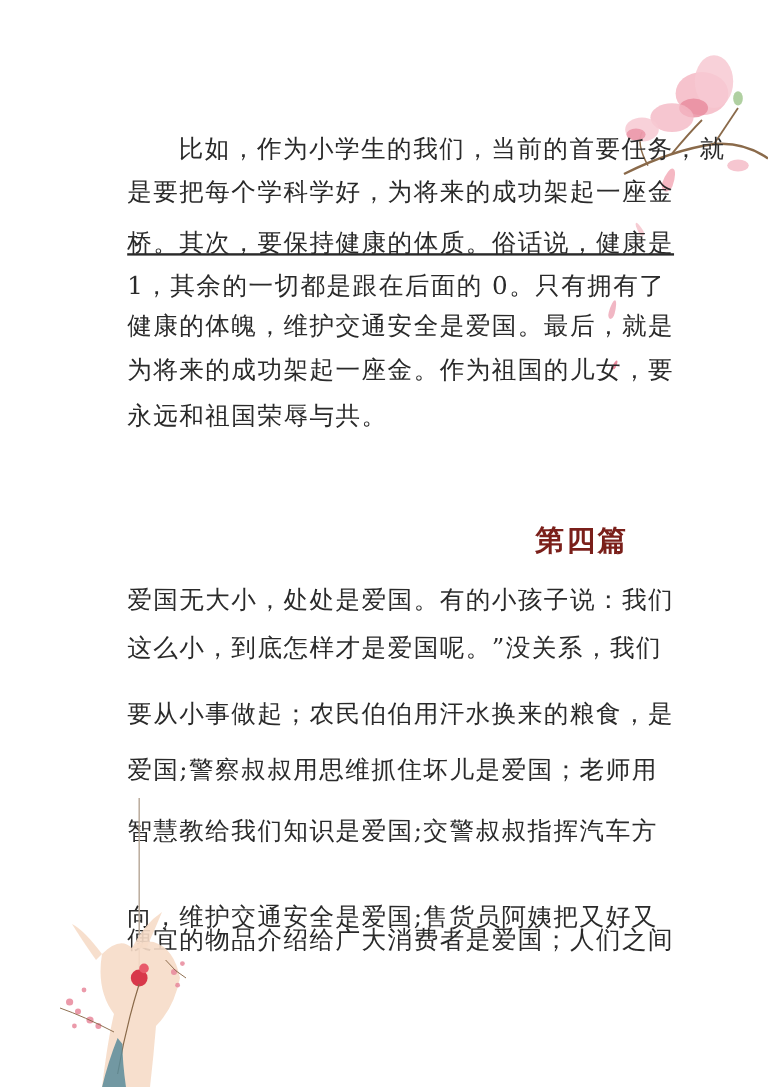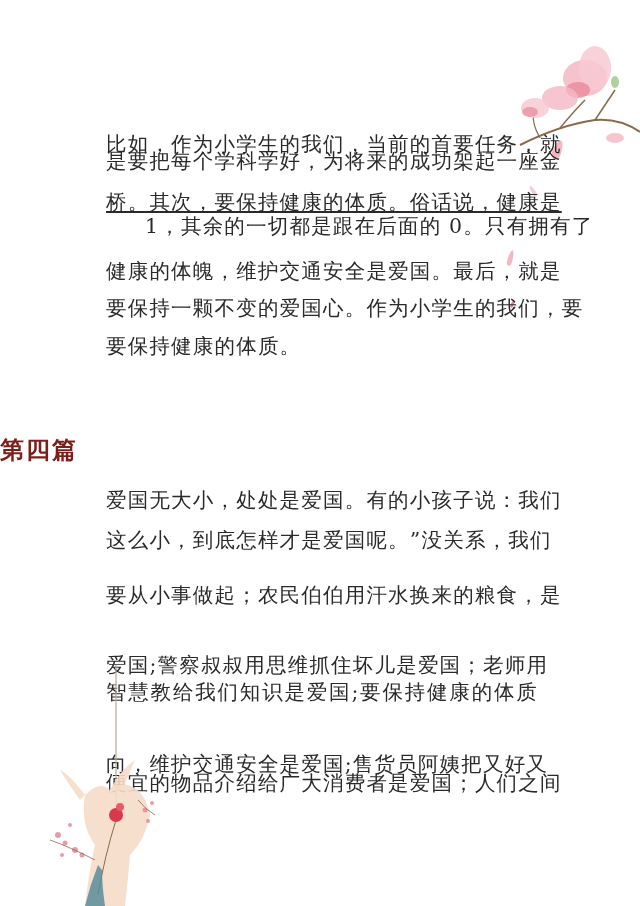--- a/index.html
+++ b/index.html
@@ -38,7 +38,7 @@
   <div class="petal" style="left:511px; top:300px; width:3px; height:8px; background:#e06a82; transform:rotate(25deg); opacity:0.8;"></div>
 
   <div>
-    <div class="line" style="top:132px;">比如，作为小学生的我们，当前的首要任务，就</div>
+    <div class="line" style="top:112px;margin-left:43px;">比如，作为小学生的我们，当前的首要任务，就</div>
     <div class="line" style="top:151px;font-family:Liberation Mono, monospace;">是要把每个学科学好，为将来的成功架起一座金</div>
     <div class="line" style="top:190px;text-decoration:underline;">桥。其次，要保持健康的体质。俗话说，健康是</div>
     <div class="line" style="top:214px;margin-left:39px;">1，其余的一切都是跟在后面的 0。只有拥有了</div>

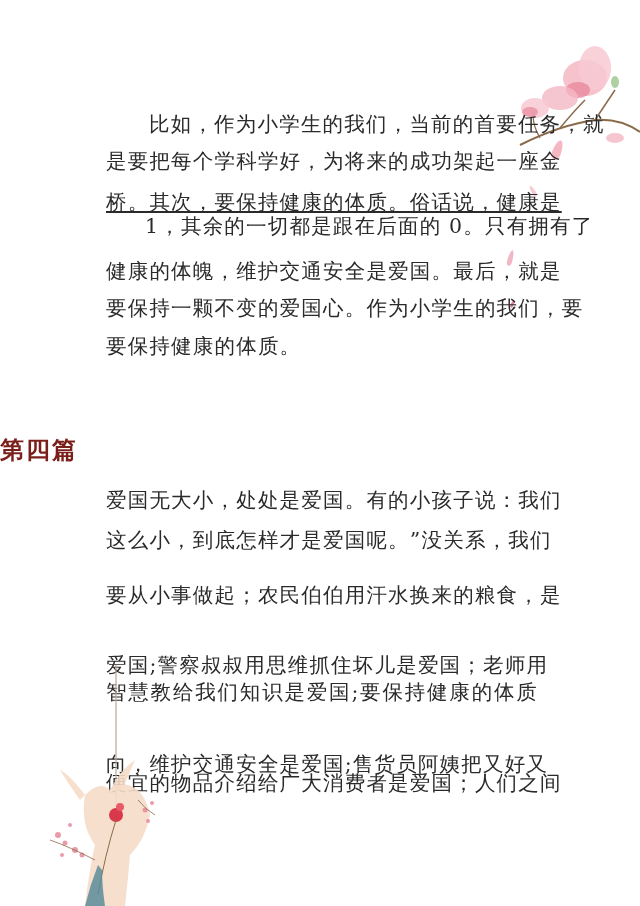--- a/index.html
+++ b/index.html
@@ -41,7 +41,7 @@
     <div class="line" style="top:112px;margin-left:43px;">比如，作为小学生的我们，当前的首要任务，就</div>
     <div class="line" style="top:151px;font-family:Liberation Mono, monospace;">是要把每个学科学好，为将来的成功架起一座金</div>
     <div class="line" style="top:190px;text-decoration:underline;">桥。其次，要保持健康的体质。俗话说，健康是</div>
-    <div class="line" style="top:214px;margin-left:39px;">1，其余的一切都是跟在后面的 0。只有拥有了</div>
+    <div class="line" style="top:226px;">1，其余的一切都是跟在后面的 0。只有拥有了</div>
     <div class="line" style="top:259px;">健康的体魄，维护交通安全是爱国。最后，就是</div>
     <div class="line" style="top:296px;">要保持一颗不变的爱国心。作为小学生的我们，要</div>
     <div class="line" style="top:334px; text-align-last:left; text-align:left;">要保持健康的体质。</div>

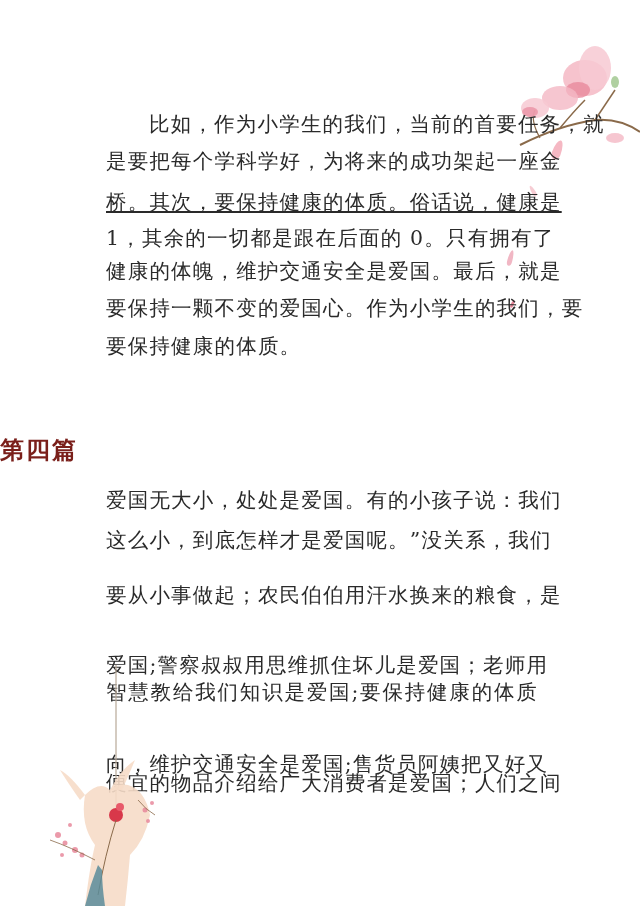--- a/index.html
+++ b/index.html
@@ -43,7 +43,7 @@
     <div class="line" style="top:190px;text-decoration:underline;">桥。其次，要保持健康的体质。俗话说，健康是</div>
     <div class="line" style="top:226px;">1，其余的一切都是跟在后面的 0。只有拥有了</div>
     <div class="line" style="top:259px;">健康的体魄，维护交通安全是爱国。最后，就是</div>
-    <div class="line" style="top:296px;">要保持一颗不变的爱国心。作为小学生的我们，要</div>
+    <div class="line" style="top:296px;">为将来的成功架起一座金。作为祖国的儿女，要</div>
     <div class="line" style="top:334px; text-align-last:left; text-align:left;">要保持健康的体质。</div>
   </div>
 

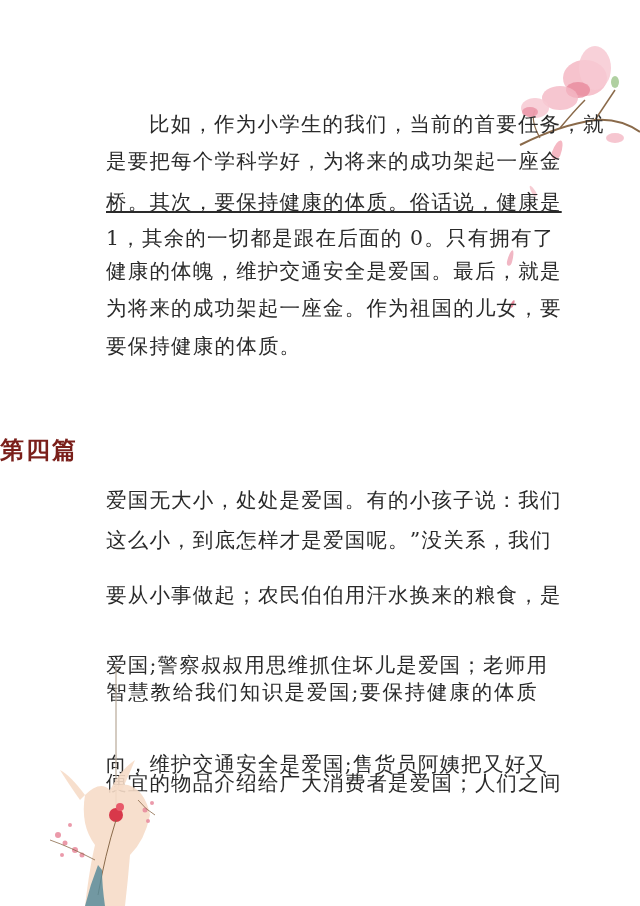--- a/index.html
+++ b/index.html
@@ -44,7 +44,7 @@
     <div class="line" style="top:226px;">1，其余的一切都是跟在后面的 0。只有拥有了</div>
     <div class="line" style="top:259px;">健康的体魄，维护交通安全是爱国。最后，就是</div>
     <div class="line" style="top:296px;">为将来的成功架起一座金。作为祖国的儿女，要</div>
-    <div class="line" style="top:334px; text-align-last:left; text-align:left;">要保持健康的体质。</div>
+    <div class="line" style="top:334px; text-align-last:left; text-align:left;">永远和祖国荣辱与共。</div>
   </div>
 
   <div class="heading" style="color:#7a1f1a;">第四篇</div>

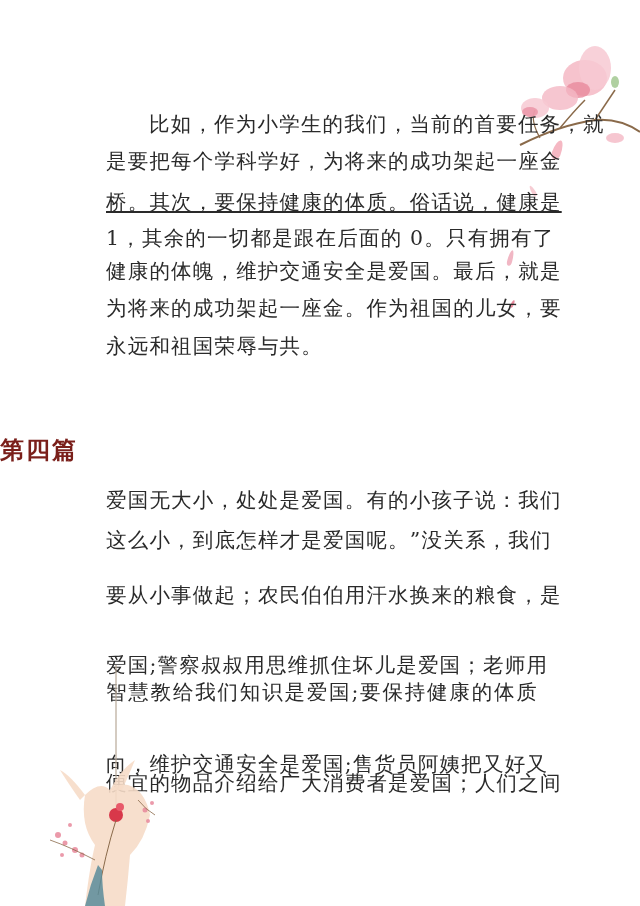--- a/index.html
+++ b/index.html
@@ -8,7 +8,7 @@
     .page { position: absolute; inset: 0; }
     .line { position: absolute; left: 106px; width: 432px; font-size: 20.5px; line-height: 24px;
             white-space: nowrap; letter-spacing: 1.2px; text-align: justify; text-align-last: justify; }
-    .heading { position: absolute; left: 0; width: 524px; top: 434px; text-align: left;
+    .heading { position: absolute; left: 0; width: 524px; top: 434px; text-align: right;
                font-size: 24px; font-weight: bold; letter-spacing: 2px; }
     .deco { position: absolute; }
     .petal { position: absolute; border-radius: 50% 50% 50% 50% / 70% 70% 30% 30%; }

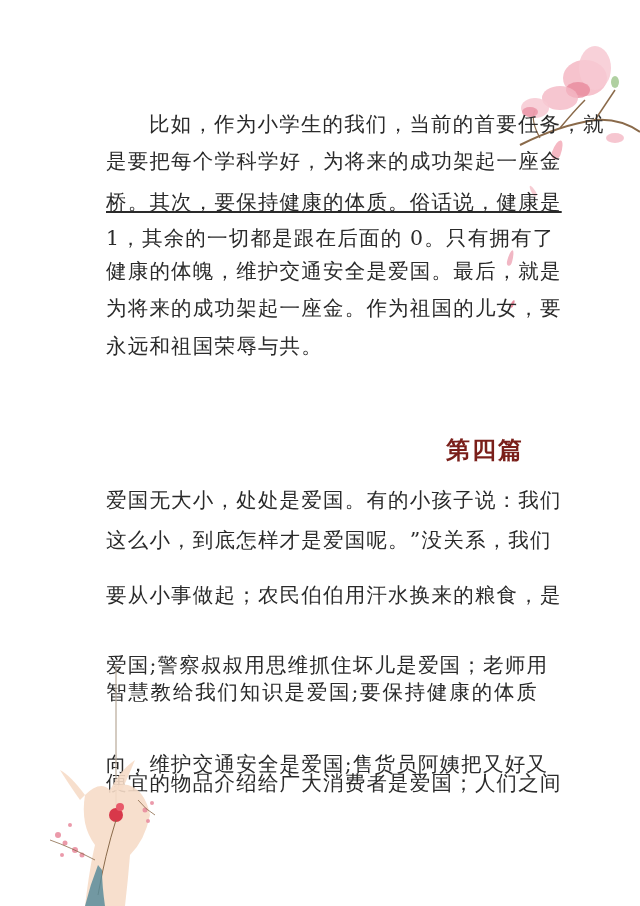--- a/index.html
+++ b/index.html
@@ -53,7 +53,7 @@
     <div class="line" style="top:488px;">爱国无大小，处处是爱国。有的小孩子说：我们</div>
     <div class="line" style="top:528px;">这么小，到底怎样才是爱国呢。”没关系，我们</div>
     <div class="line" style="top:583px;">要从小事做起；农民伯伯用汗水换来的粮食，是</div>
-    <div class="line" style="top:629px;margin-top:24px;">爱国;警察叔叔用思维抓住坏儿是爱国；老师用</div>
+    <div class="line" style="top:629px;">爱国;警察叔叔用思维抓住坏儿是爱国；老师用</div>
     <div class="line" style="top:680px;">智慧教给我们知识是爱国;要保持健康的体质</div>
     <div class="line" style="top:752px;">向，维护交通安全是爱国;售货员阿姨把又好又</div>
     <div class="line" style="top:771px;">便宜的物品介绍给广大消费者是爱国；人们之间</div>

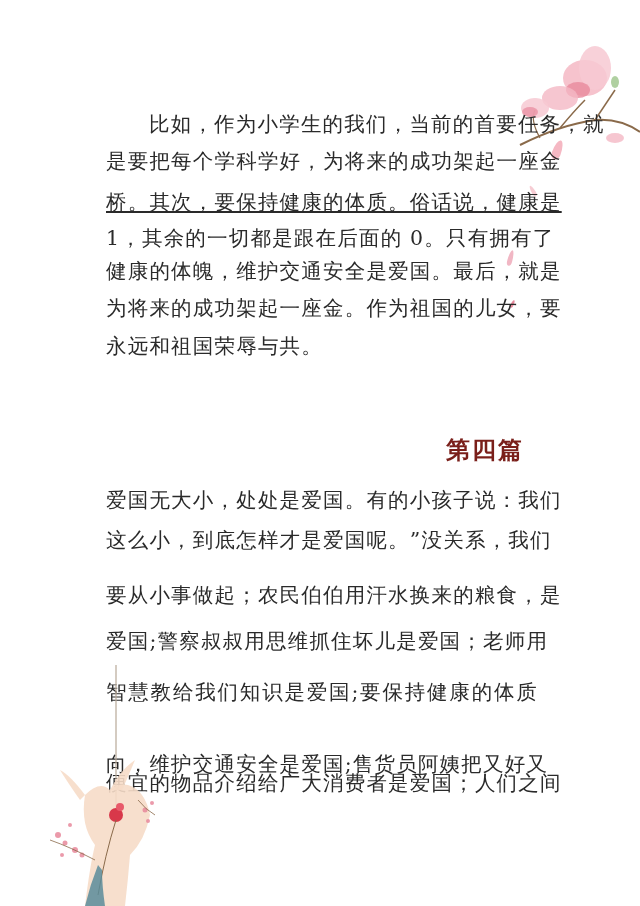--- a/index.html
+++ b/index.html
@@ -54,7 +54,7 @@
     <div class="line" style="top:528px;">这么小，到底怎样才是爱国呢。”没关系，我们</div>
     <div class="line" style="top:583px;">要从小事做起；农民伯伯用汗水换来的粮食，是</div>
     <div class="line" style="top:629px;">爱国;警察叔叔用思维抓住坏儿是爱国；老师用</div>
-    <div class="line" style="top:680px;">智慧教给我们知识是爱国;要保持健康的体质</div>
+    <div class="line" style="top:680px;">智慧教给我们知识是爱国;交警叔叔指挥汽车方</div>
     <div class="line" style="top:752px;">向，维护交通安全是爱国;售货员阿姨把又好又</div>
     <div class="line" style="top:771px;">便宜的物品介绍给广大消费者是爱国；人们之间</div>
   </div>

